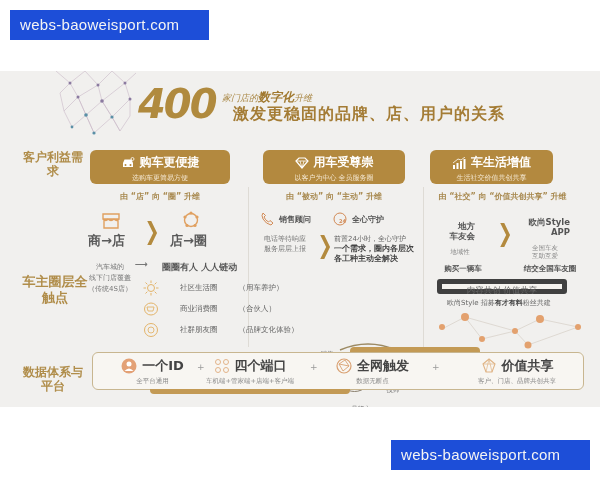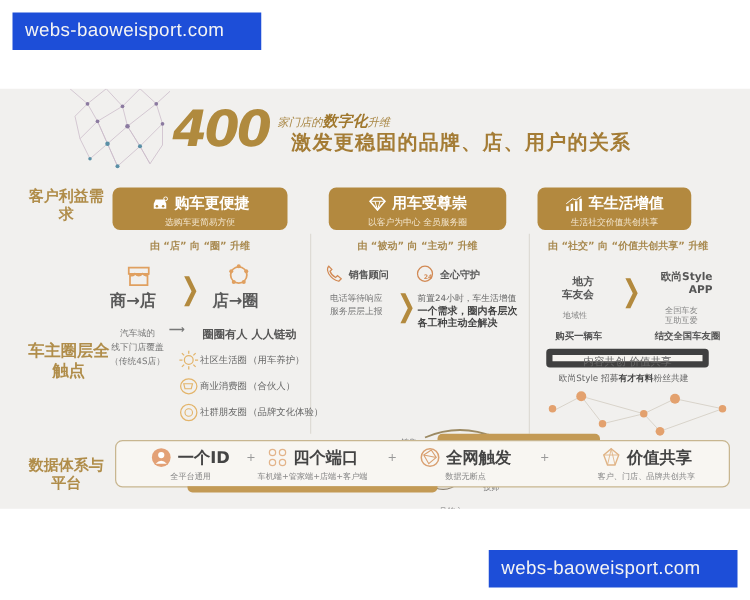--- a/index.html
+++ b/index.html
@@ -254,7 +254,7 @@
     <span>全心守护</span>
   </div>
   <div class="c2-desc2" style="left:334px; top:163px;">
-    <div>前置24小时，车生活增值</div>
+    <div>前置24小时，全心守护</div>
     <div><b>一个需求，圈内各层次</b></div>
     <div><b>各工种主动全解决</b></div>
   </div>

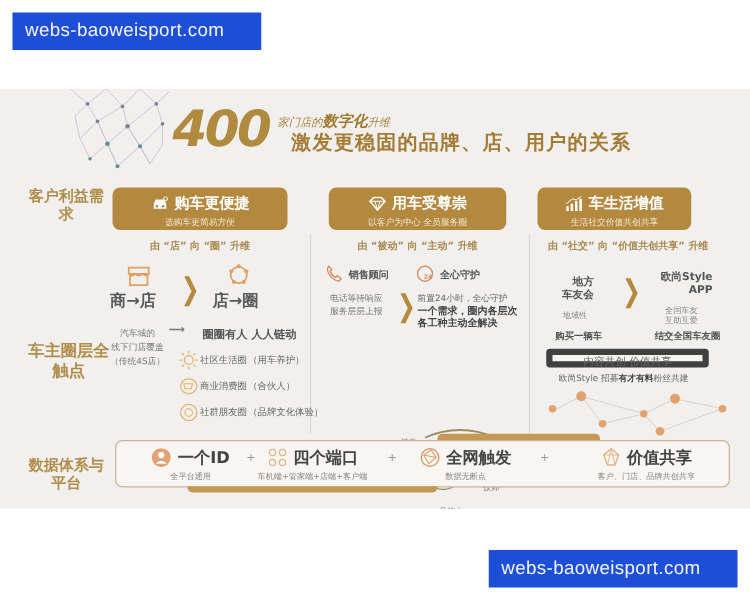--- a/index.html
+++ b/index.html
@@ -62,7 +62,7 @@
   .chev { position: absolute; font-size: 24px; color: #b38a3e; font-weight: bold; transform: scaleX(0.75); }
   .small-grey { position: absolute; font-size: 7px; color: #777; text-align: center; line-height: 11px; }
   .bold-dark { position: absolute; font-size: 9px; font-weight: bold; color: #555; }
-  .circle-item { position: absolute; left: 143px; display: flex; align-items: center; gap: 1px; font-size: 7.5px; color: #666; }
+  .circle-item { position: absolute; left: 143px; display: flex; align-items: center; gap: 21px; font-size: 7.5px; color: #666; }
   .circle-item .ci { width: 16px; height: 16px; }
 
   

